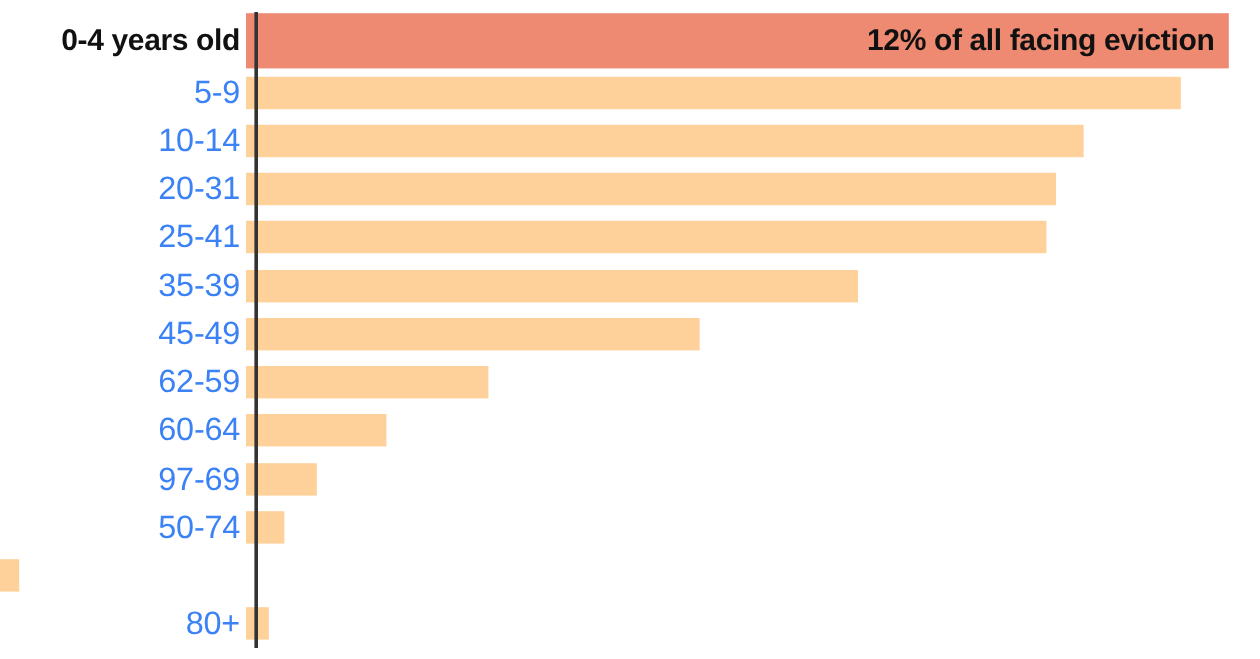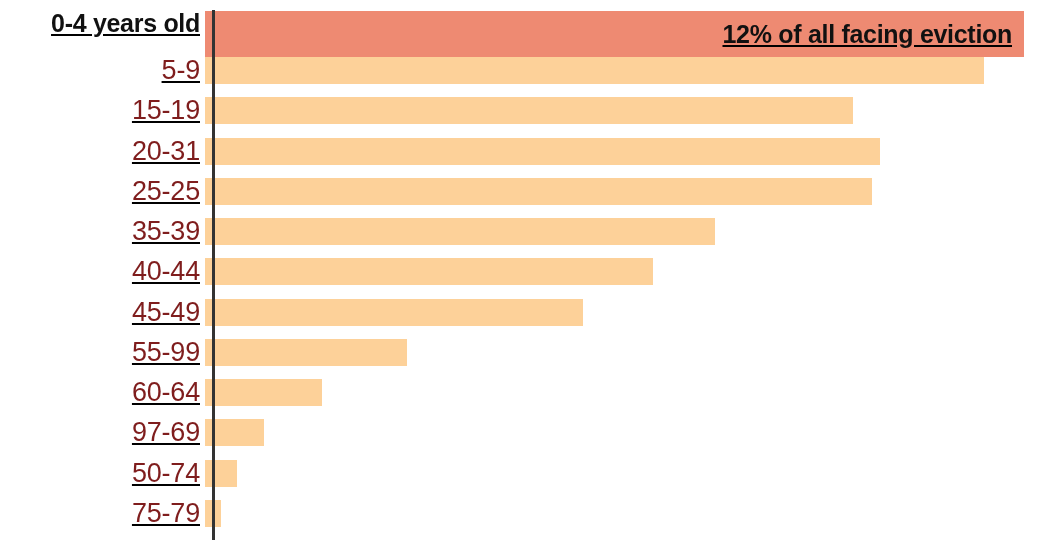--- a/index.html
+++ b/index.html
@@ -31,9 +31,8 @@
   .row {
     flex: 1 1 0;
     display: flex;
-    align-items: flex-start;
-    position: relative;
-    text-decoration: underline;
+    align-items: center;
+    position: relative;
   }
   .row-label {
     width: 205px;

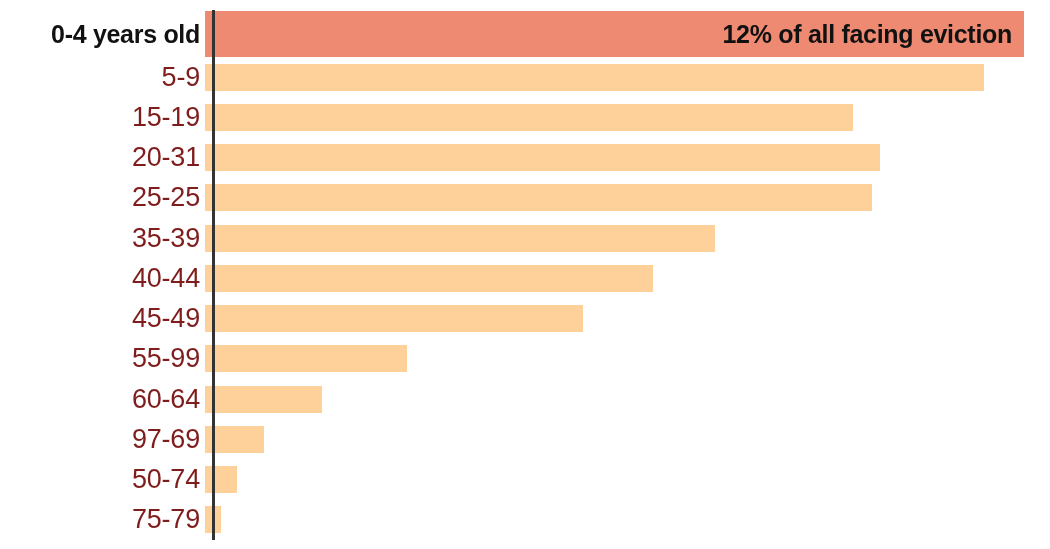--- a/index.html
+++ b/index.html
@@ -38,7 +38,7 @@
     width: 205px;
     flex: 0 0 205px;
     text-align: right;
-    color: #7f1d1d;
+    color: #3b82f6;
     font-size: 27px;
     line-height: 1;
     letter-spacing: -0.2px;

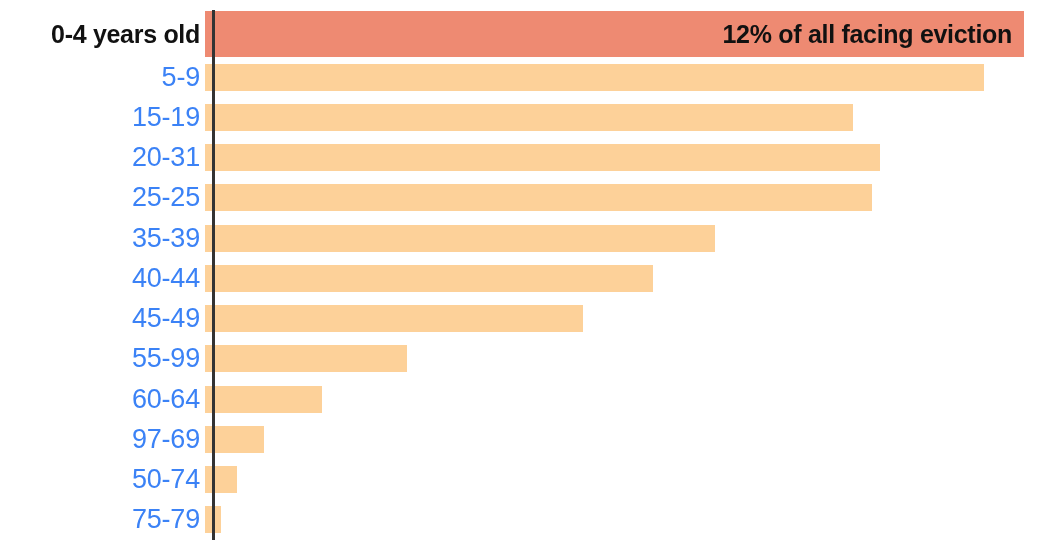--- a/index.html
+++ b/index.html
@@ -118,6 +118,12 @@
       </div>
     </div>
 
+    <div class="row">
+      <div class="row-label">10-14</div>
+      <div class="bar-area">
+        <div class="bar" style="width:698px"></div>
+      </div>
+    </div>
 
     <div class="row">
       <div class="row-label">15-19</div>

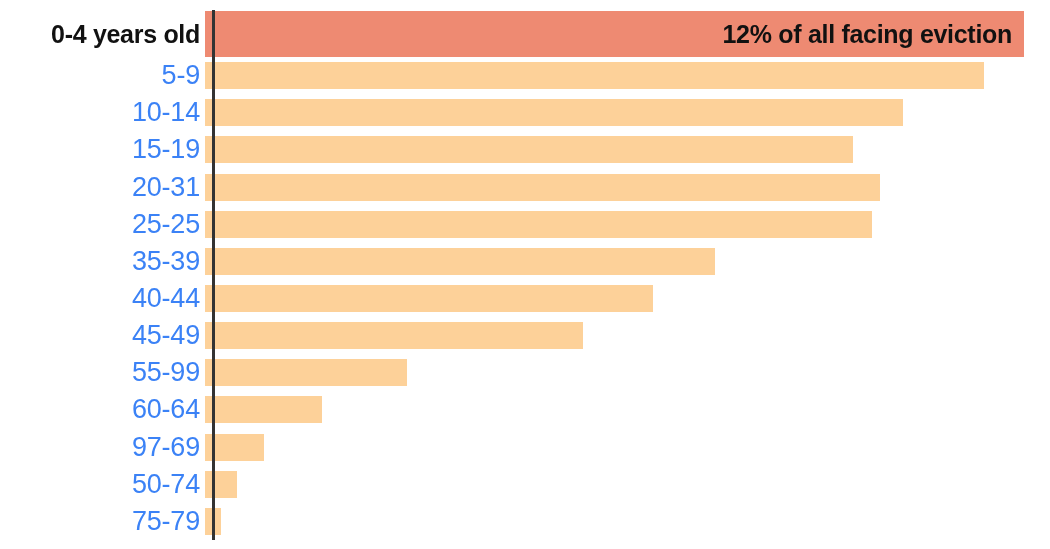--- a/index.html
+++ b/index.html
@@ -125,12 +125,6 @@
       </div>
     </div>
 
-    <div class="row">
-      <div class="row-label">15-19</div>
-      <div class="bar-area">
-        <div class="bar" style="width:648px"></div>
-      </div>
-    </div>
 
     <div class="row">
       <div class="row-label">20-31</div>

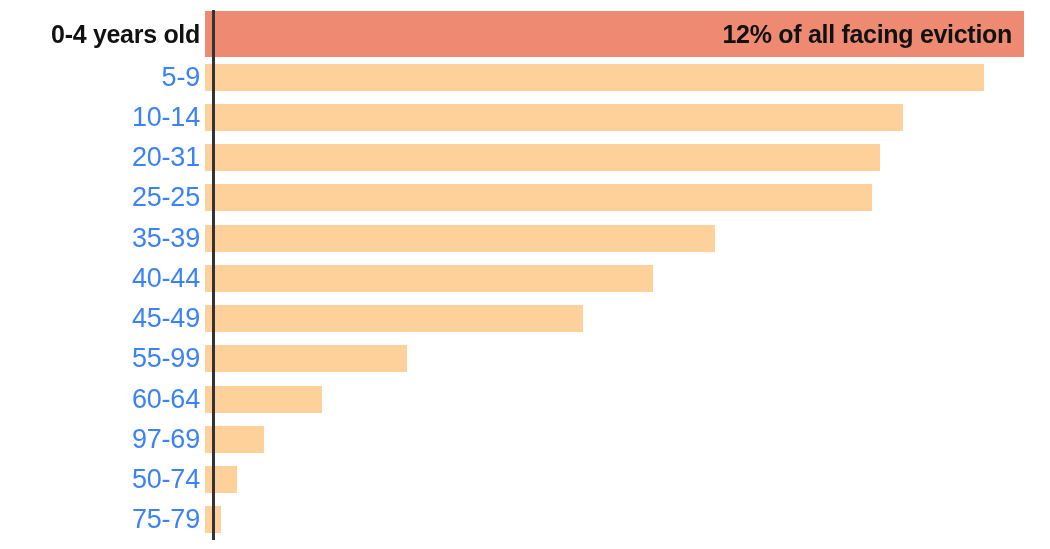--- a/index.html
+++ b/index.html
@@ -134,7 +134,7 @@
     </div>
 
     <div class="row">
-      <div class="row-label">25-25</div>
+      <div class="row-label">25-41</div>
       <div class="bar-area">
         <div class="bar" style="width:667px"></div>
       </div>

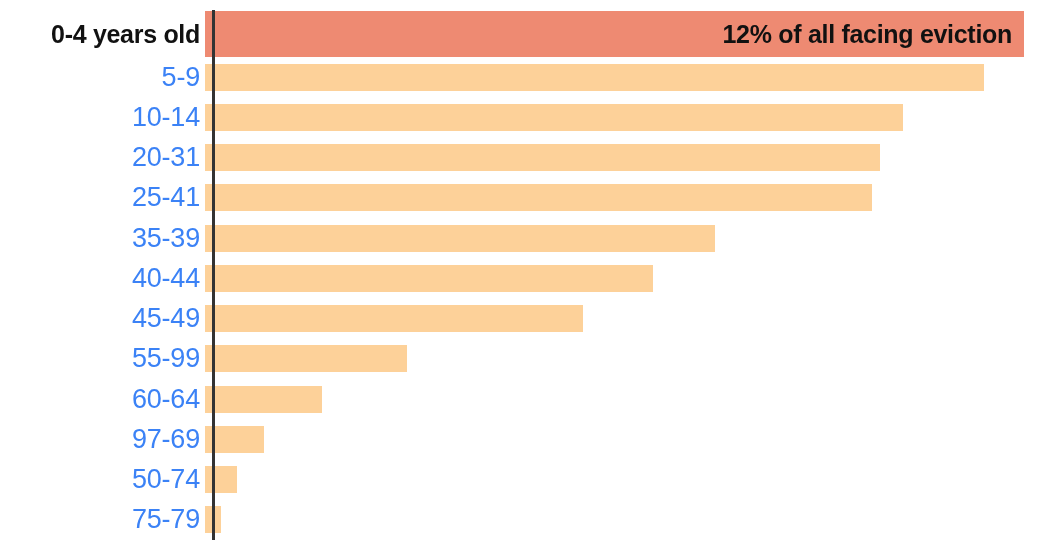--- a/index.html
+++ b/index.html
@@ -148,12 +148,6 @@
       </div>
     </div>
 
-    <div class="row">
-      <div class="row-label">40-44</div>
-      <div class="bar-area">
-        <div class="bar" style="width:448px"></div>
-      </div>
-    </div>
 
     <div class="row">
       <div class="row-label">45-49</div>

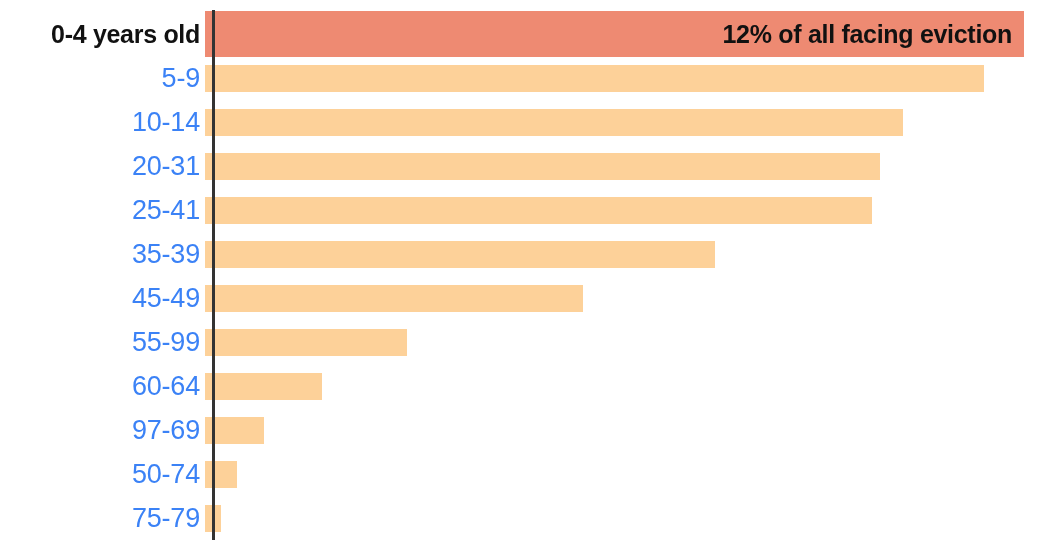--- a/index.html
+++ b/index.html
@@ -158,7 +158,7 @@
 
 
     <div class="row">
-      <div class="row-label">55-99</div>
+      <div class="row-label">62-59</div>
       <div class="bar-area">
         <div class="bar" style="width:202px"></div>
       </div>

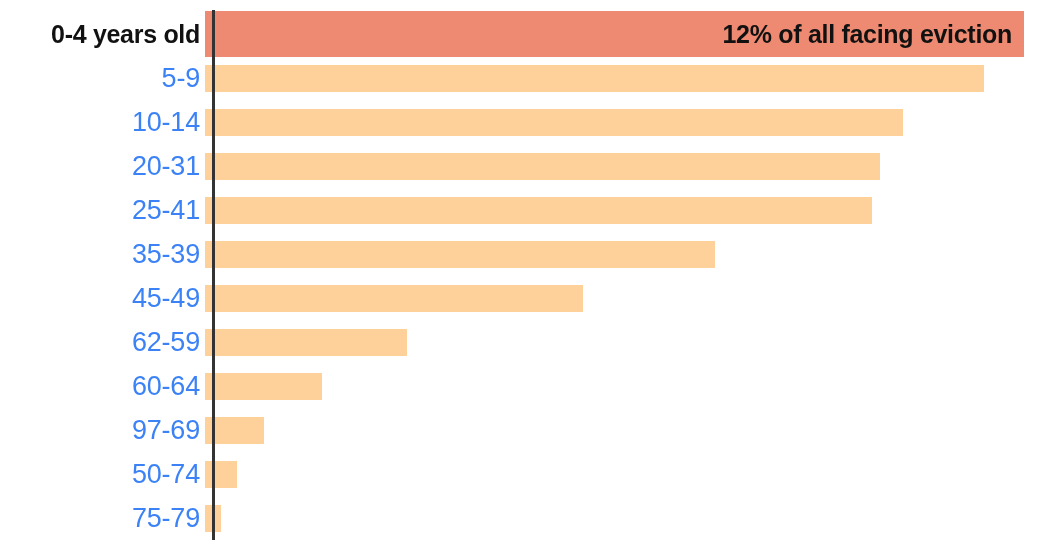--- a/index.html
+++ b/index.html
@@ -186,7 +186,6 @@
     </div>
 
     <div class="row">
-      <div class="row-label">75-79</div>
       <div class="bar-area">
         <div class="bar" style="width:16px"></div>
       </div>

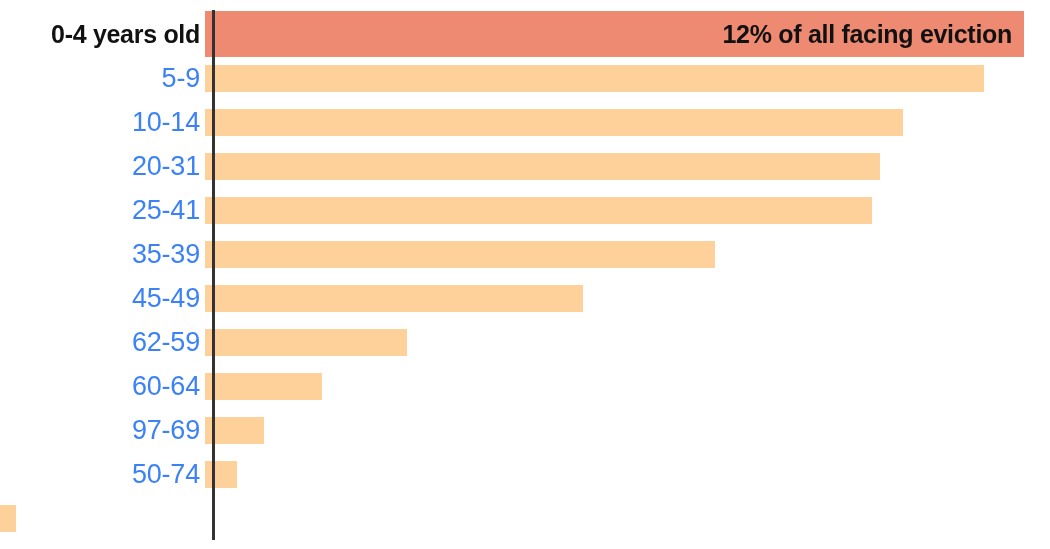--- a/index.html
+++ b/index.html
@@ -191,6 +191,12 @@
       </div>
     </div>
 
+    <div class="row">
+      <div class="row-label">80+</div>
+      <div class="bar-area">
+        <div class="bar" style="width:19px"></div>
+      </div>
+    </div>
 
   </div>
 </div>

